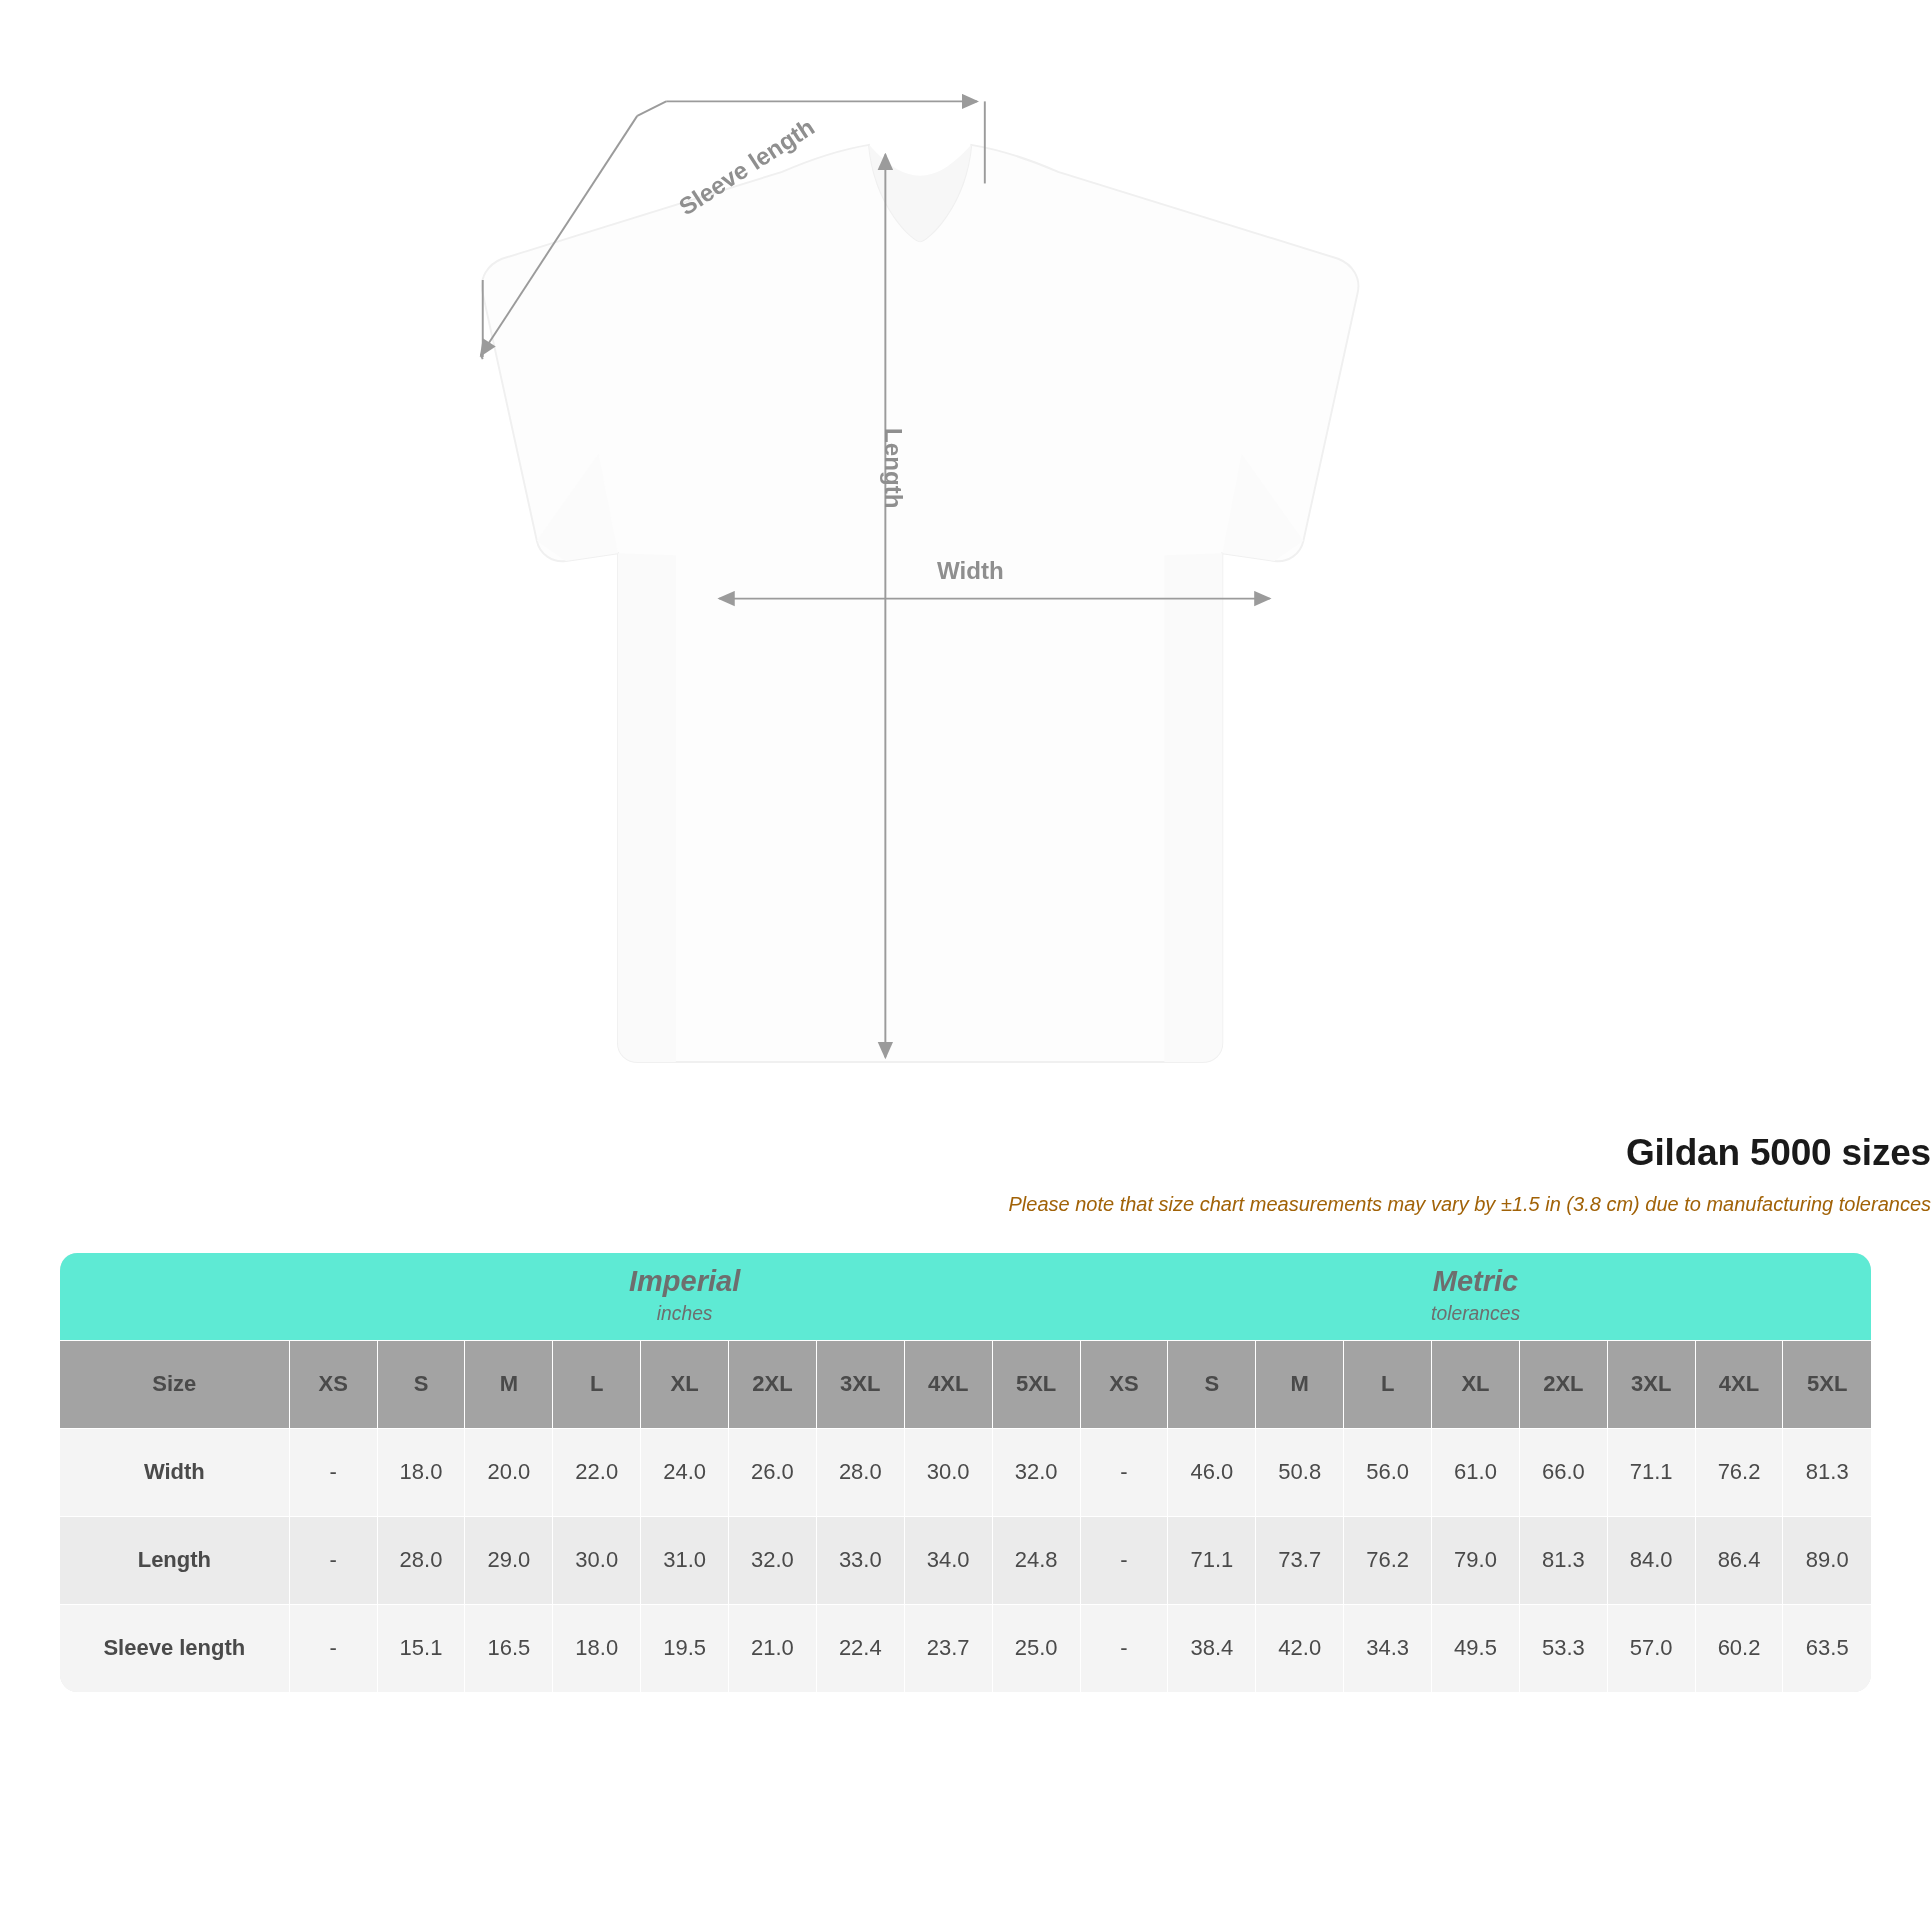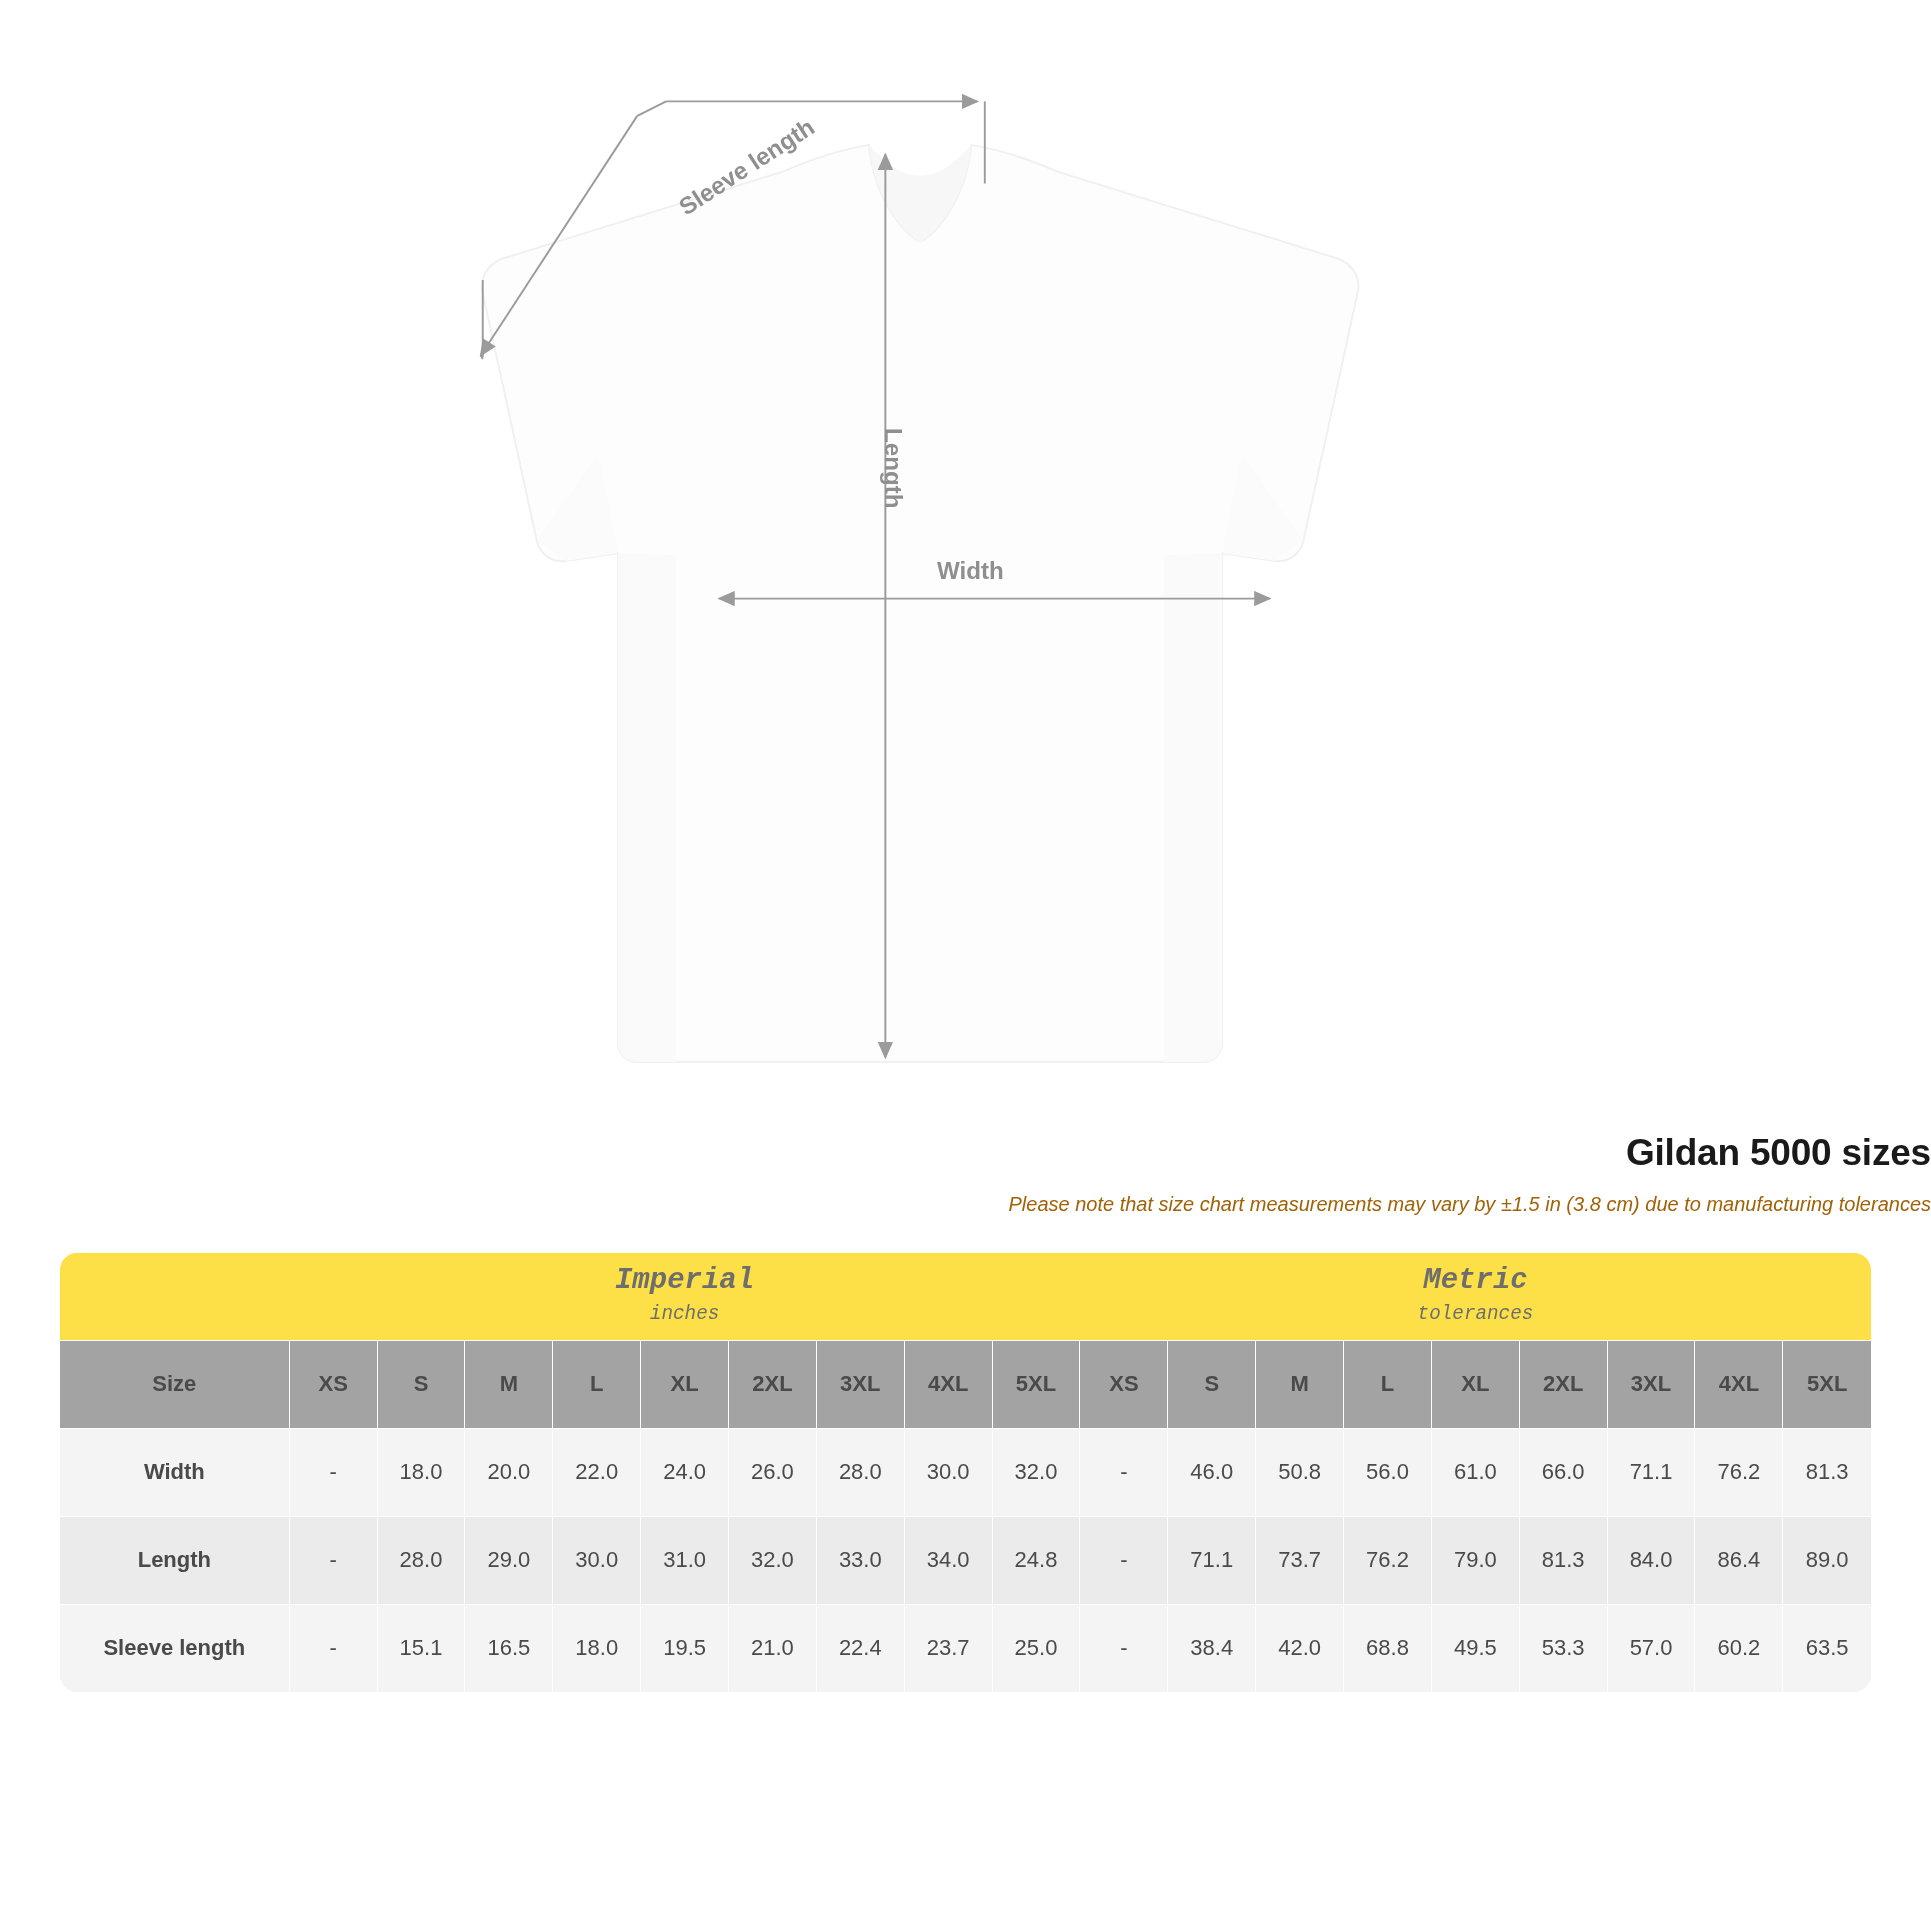--- a/index.html
+++ b/index.html
@@ -70,9 +70,8 @@
   }
   .unit-head td {
     height: 135px;
-    background: #fde047;
+    background: #5eead4;
     border: none;
-    font-family: Liberation Mono, monospace;
   }
   .unit-title {
     font-size: 29px;

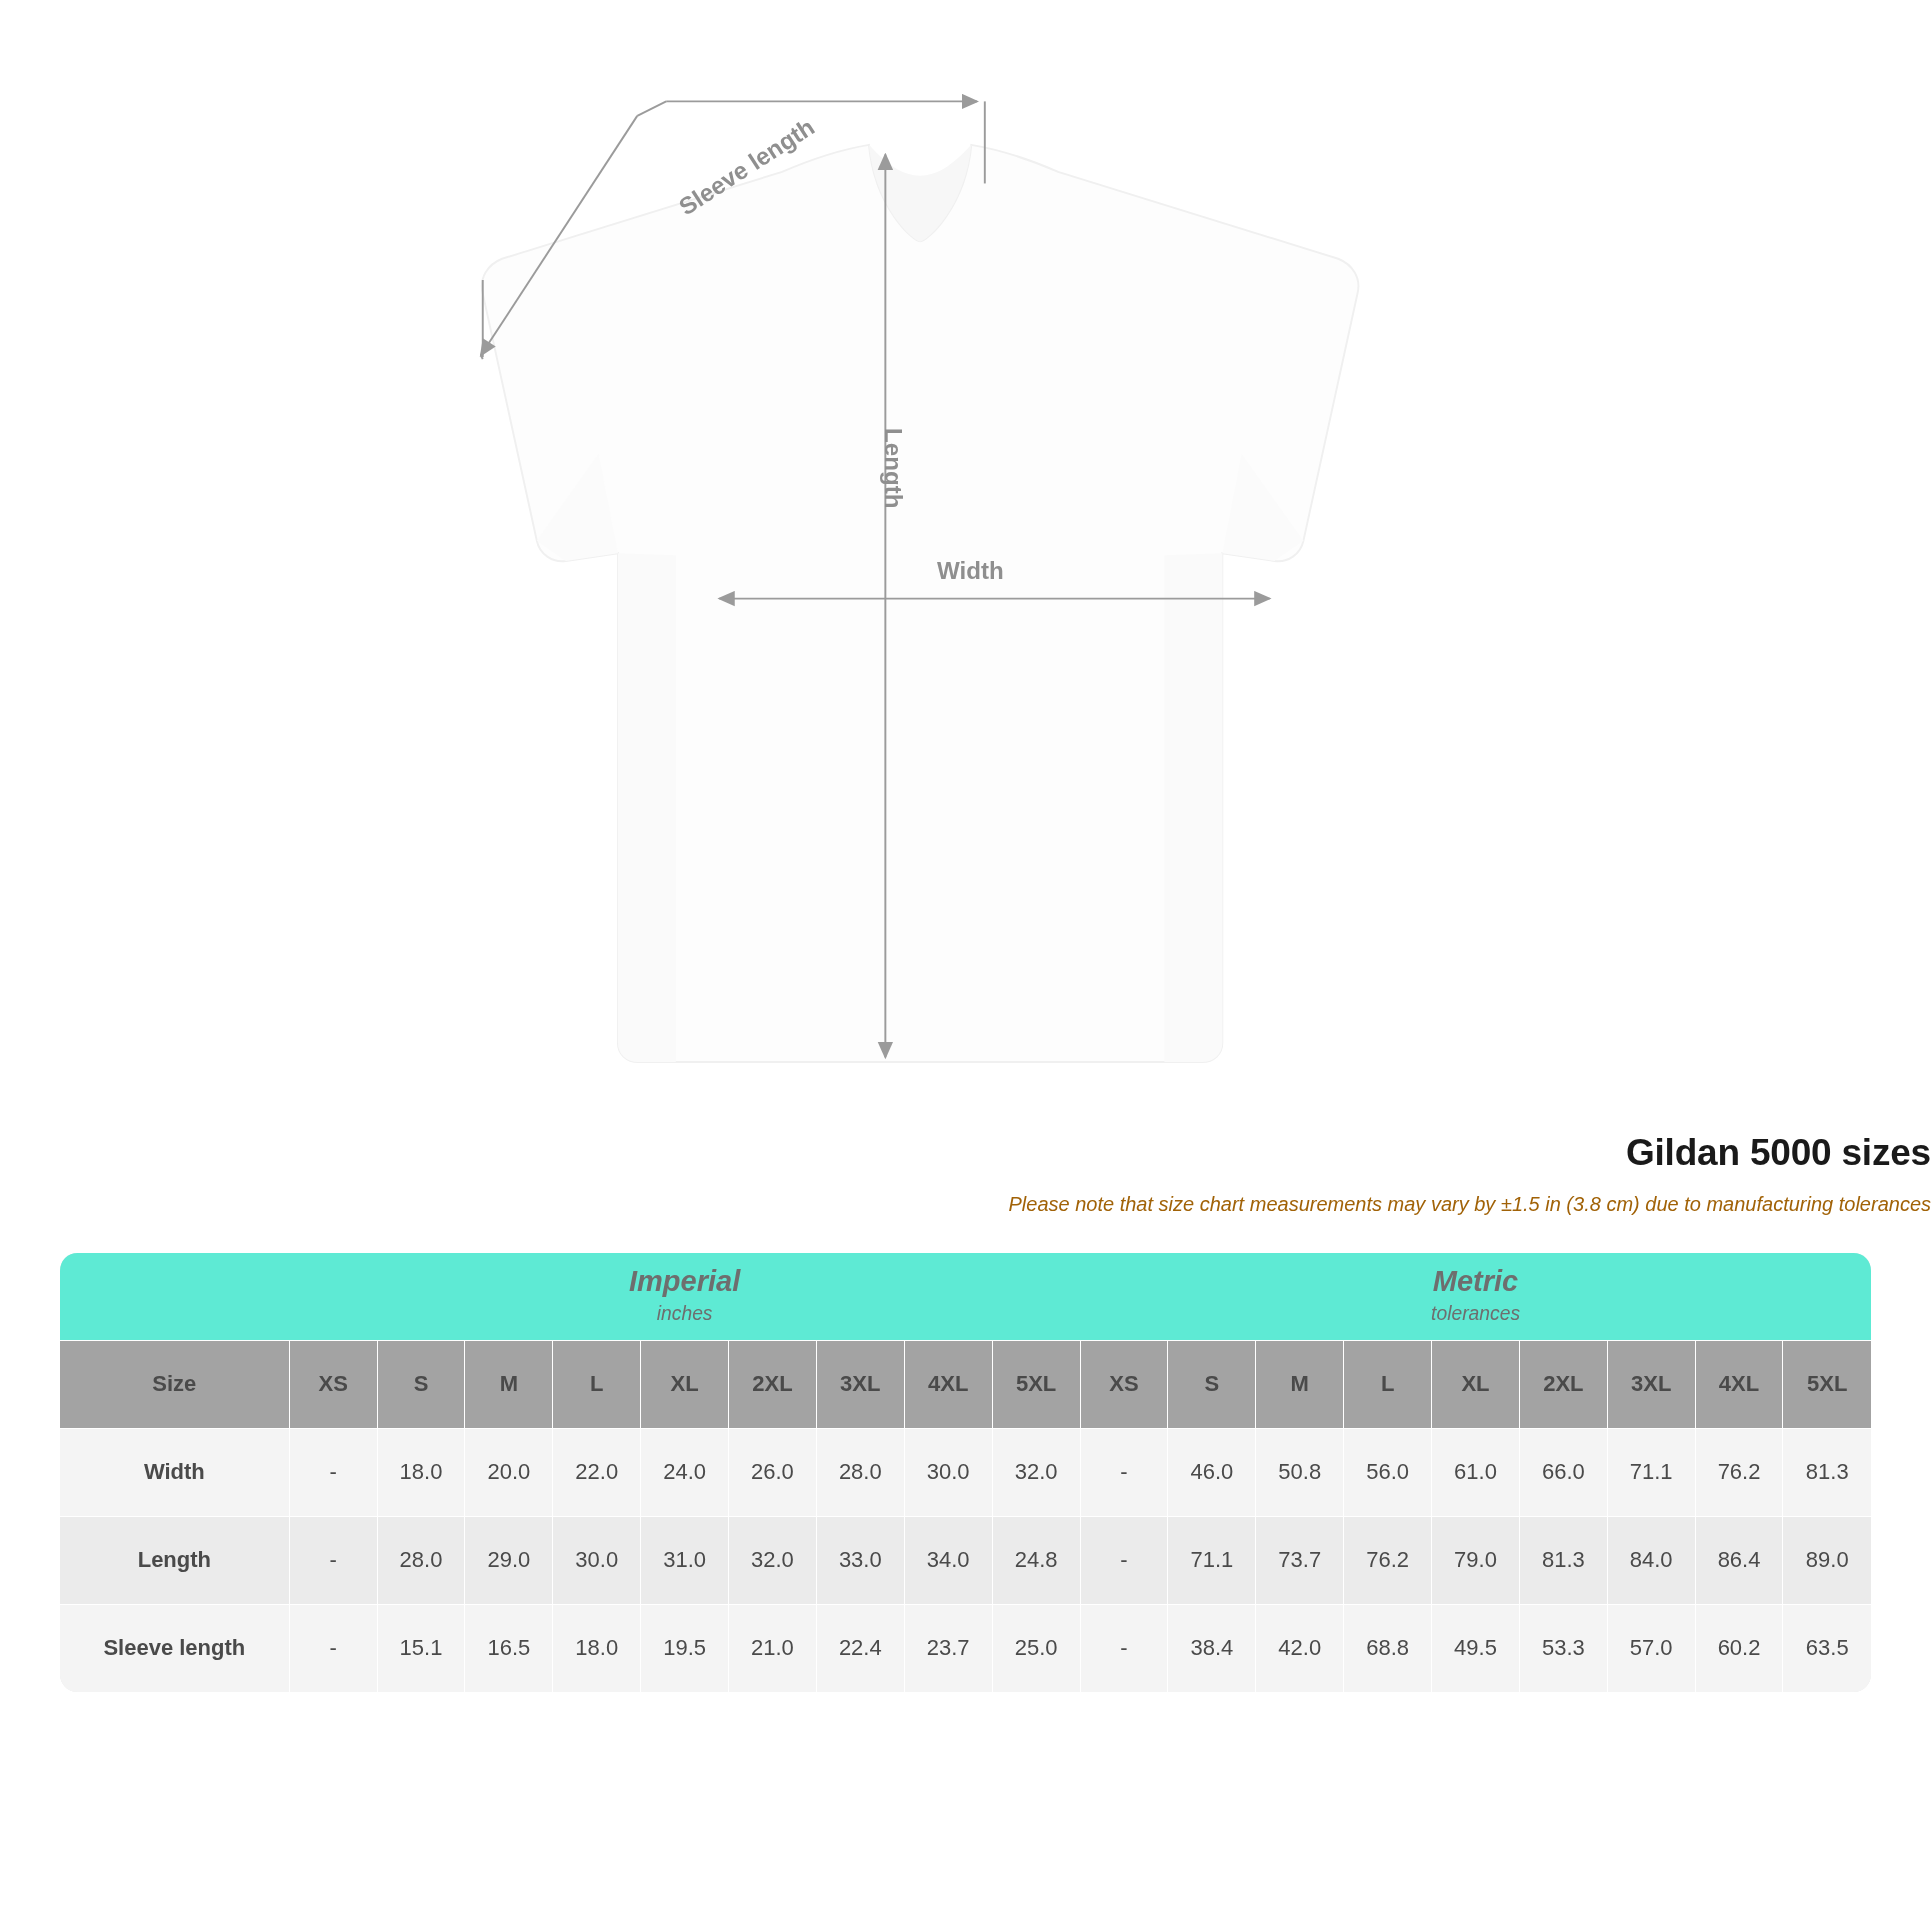--- a/index.html
+++ b/index.html
@@ -304,7 +304,7 @@
           <td>-</td>
           <td>38.4</td>
           <td>42.0</td>
-          <td>68.8</td>
+          <td>34.3</td>
           <td>49.5</td>
           <td>53.3</td>
           <td>57.0</td>

